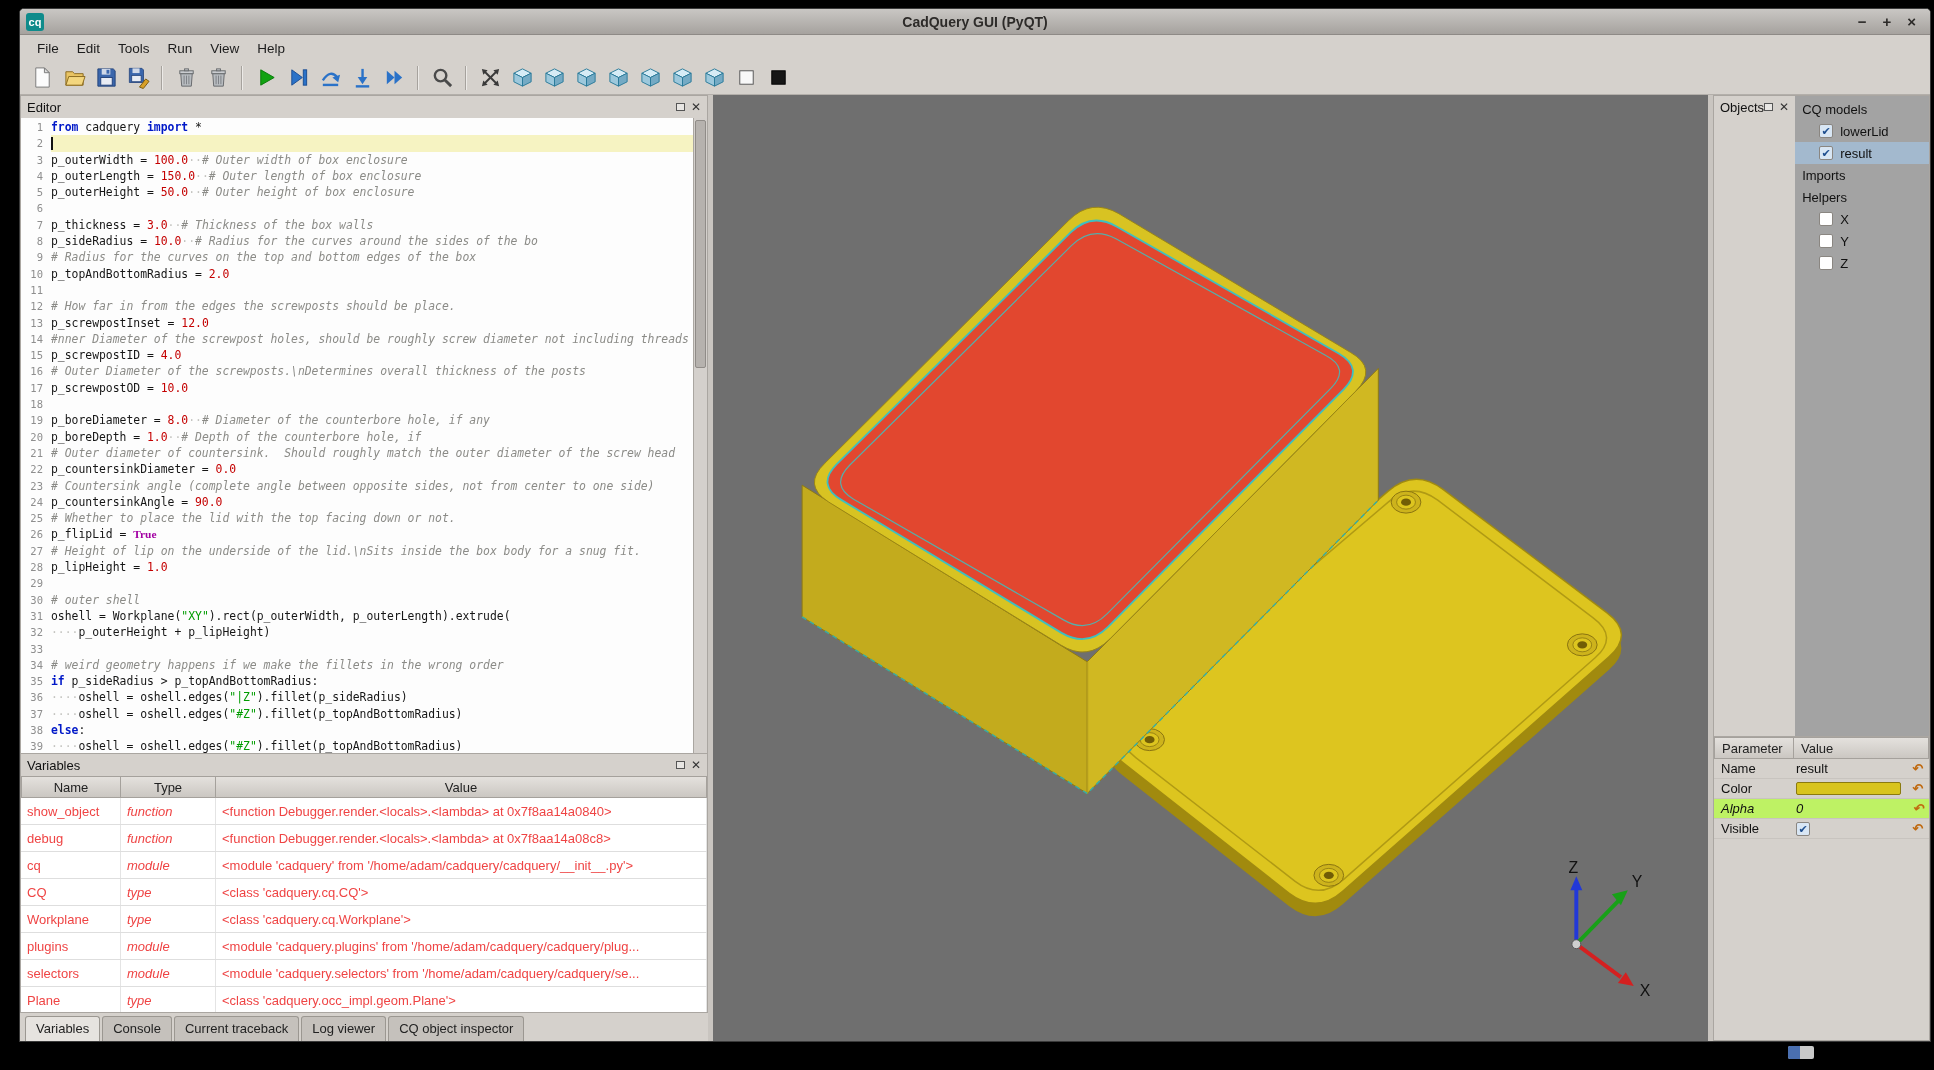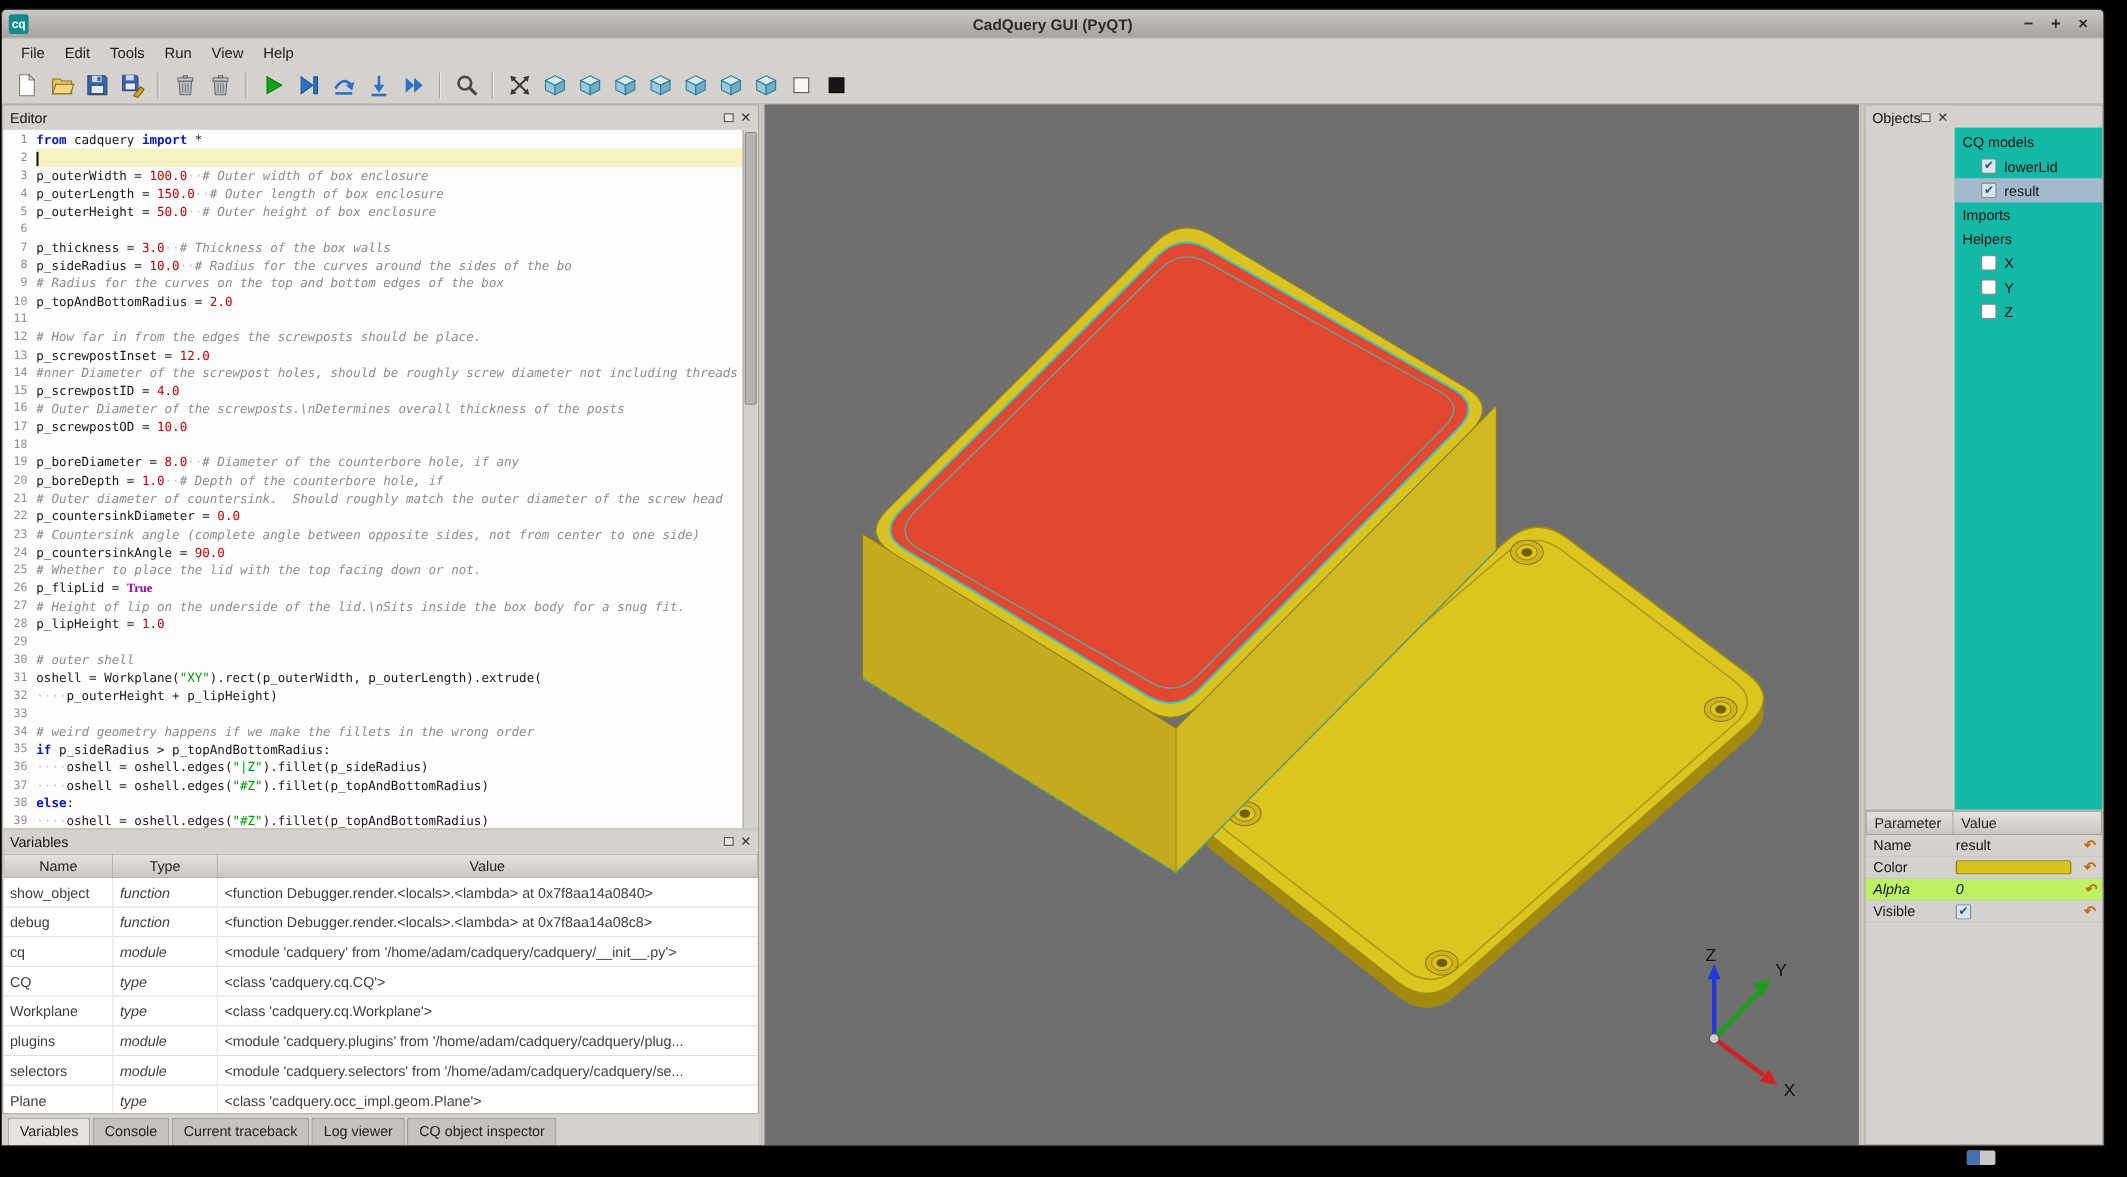--- a/index.html
+++ b/index.html
@@ -6,7 +6,7 @@
   html,body{width:1934px;height:1070px;}
   body{background:#000;position:relative;font-family:"Liberation Sans",sans-serif;overflow:hidden;}
 
-  .window{position:absolute;left:1px;top:8px;width:1912px;height:1034px;background:#d5d1cc;border:1px solid #3a3a3a;border-radius:5px 5px 0 0;}
+  .window{position:absolute;left:19px;top:8px;width:1912px;height:1034px;background:#d5d1cc;border:1px solid #3a3a3a;border-radius:5px 5px 0 0;}
 
   
   .titlebar{height:26px;background:linear-gradient(#c9c7c4,#a6a29e);border-radius:4px 4px 0 0;display:flex;align-items:center;position:relative;border-bottom:1px solid #8e8a86;}

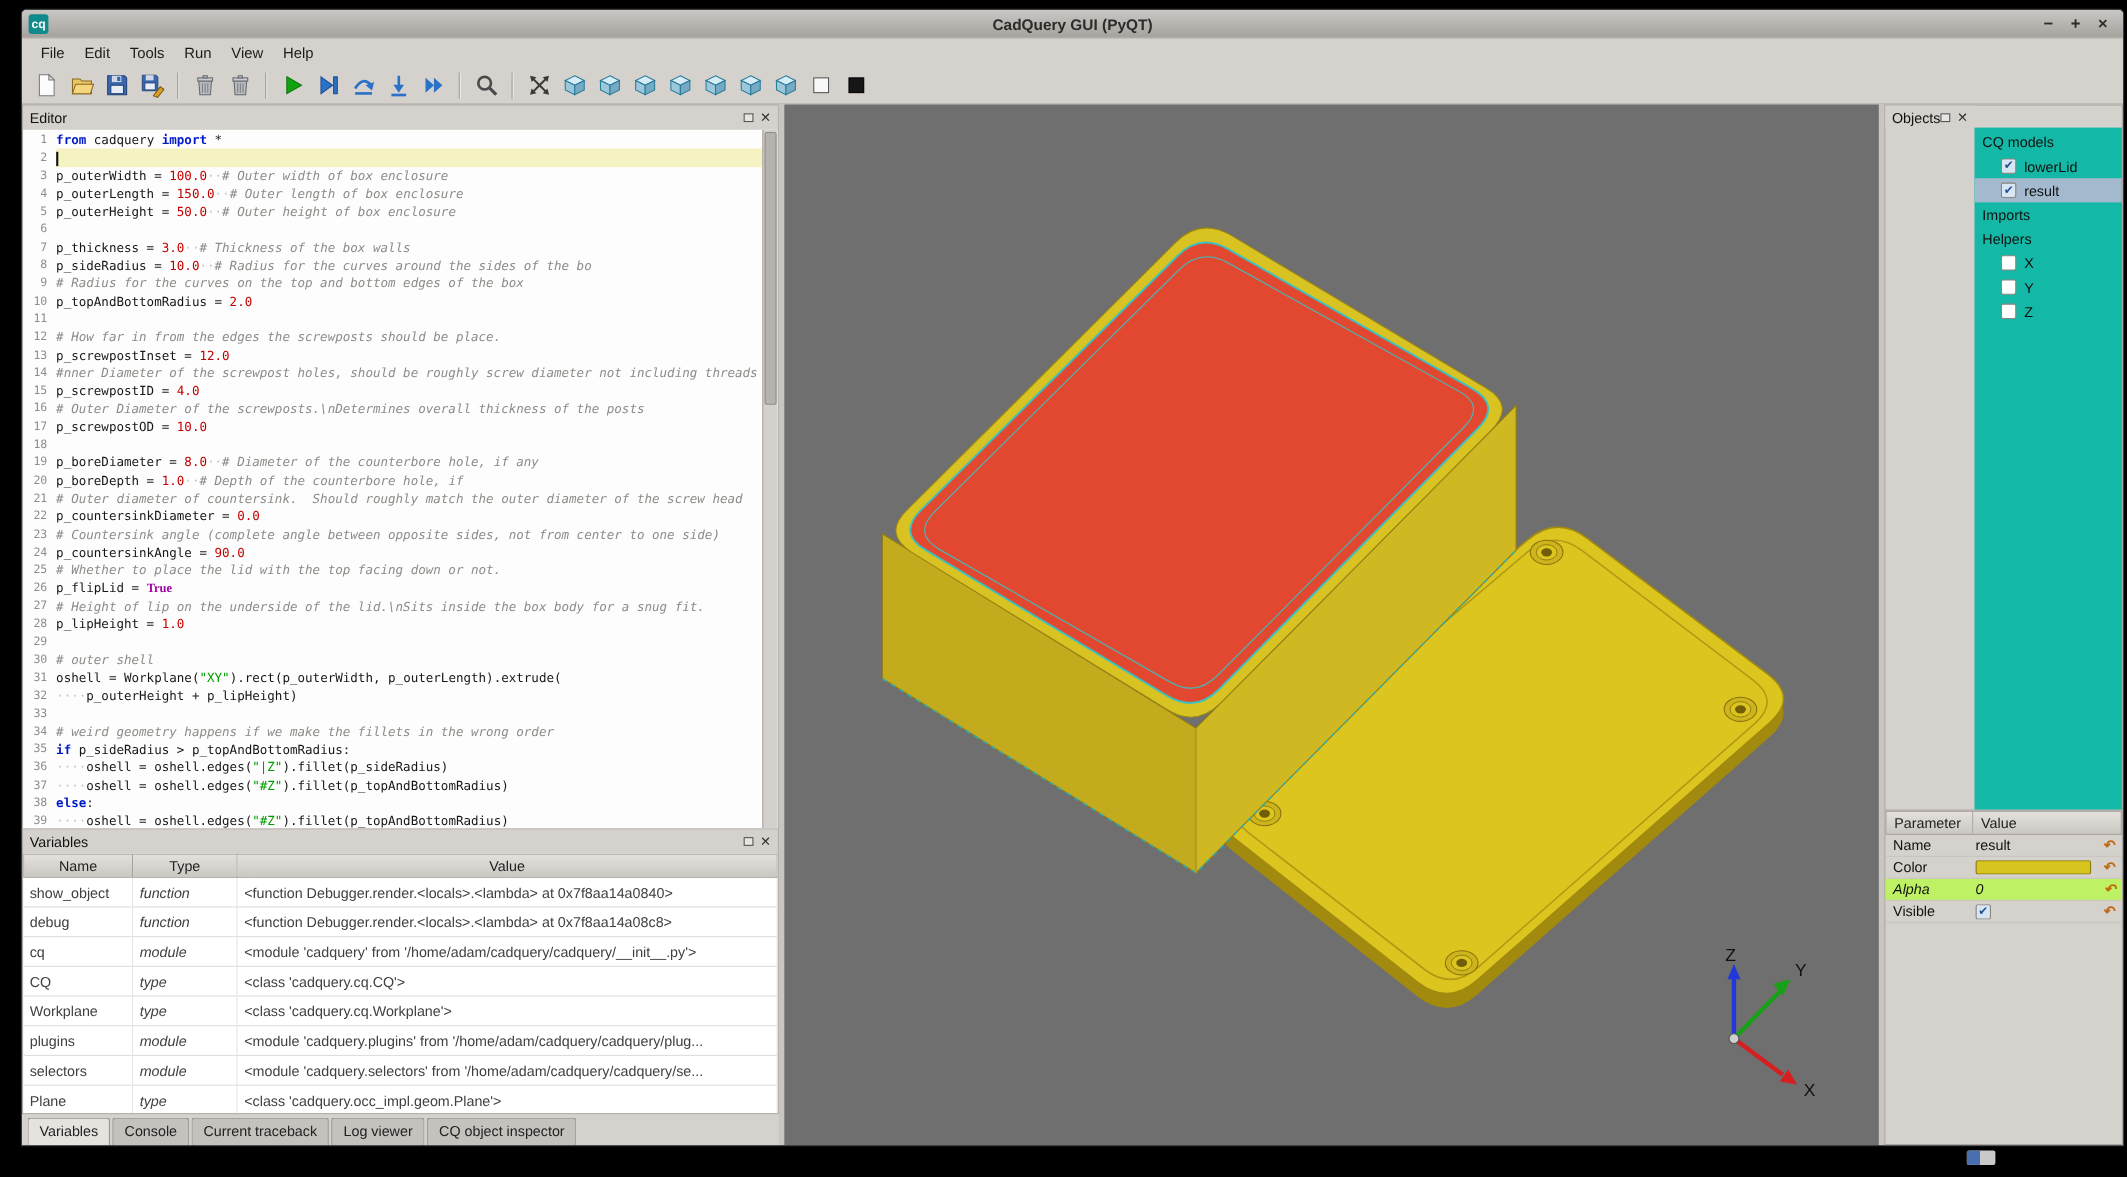--- a/index.html
+++ b/index.html
@@ -78,7 +78,7 @@
 
   
   .objects-panel{height:642px;display:flex;flex-direction:row;border:1px solid #aaa6a1;flex:none;}
-  .objects-tree{flex:1;background:#14b8a6;padding-top:2px;font-size:13px;overflow:hidden;margin-top:20px;}
+  .objects-tree{flex:1;background:#a3a3a3;padding-top:2px;font-size:13px;overflow:hidden;}
   .tree-row{height:22px;display:flex;align-items:center;padding-left:24px;color:#111;}
   .tree-row.group{padding-left:7px;}
   .tree-row.sel{background:#a3b9ce;}

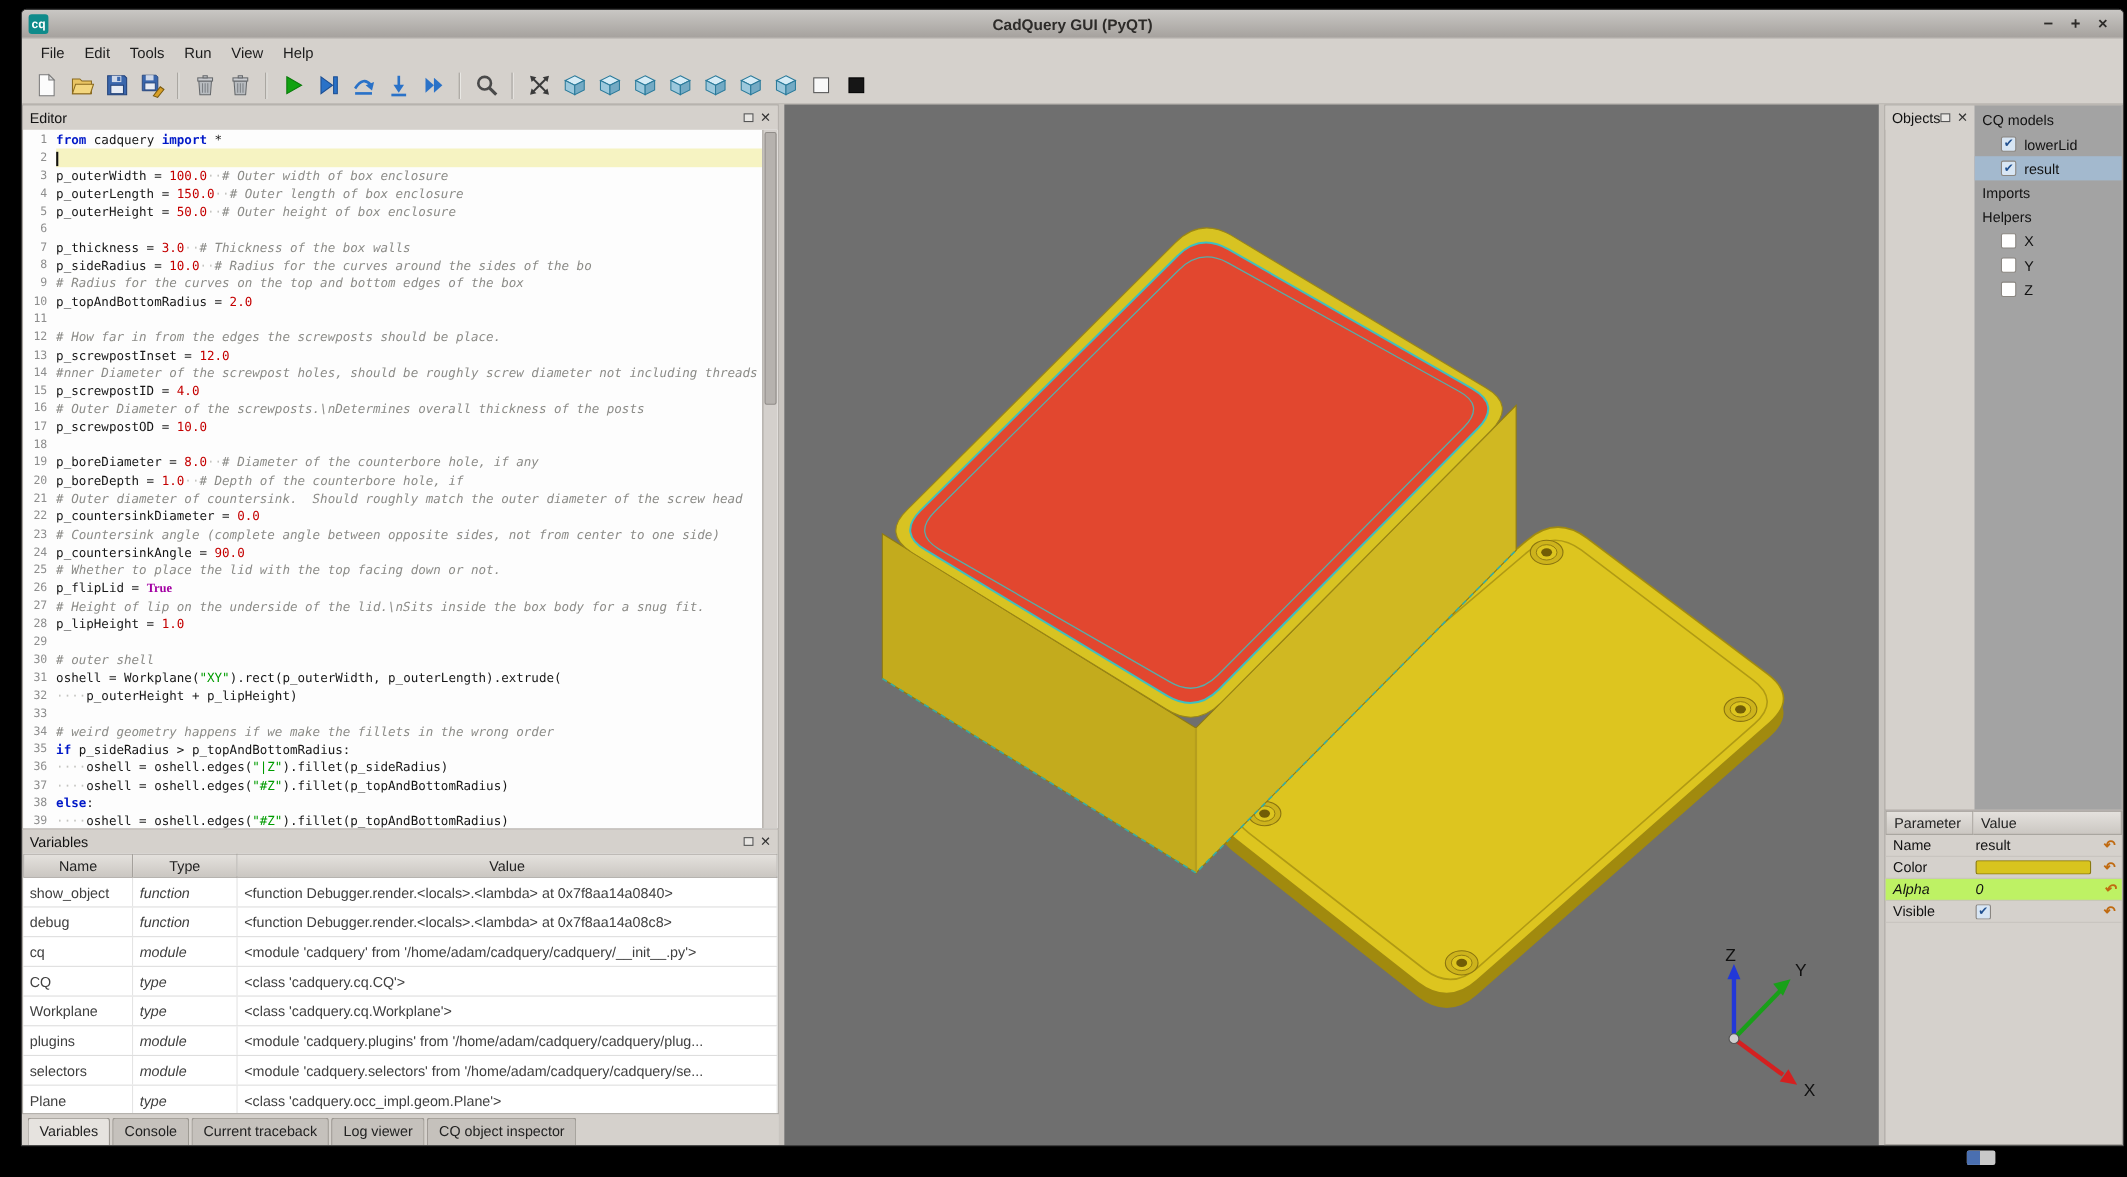--- a/index.html
+++ b/index.html
@@ -66,7 +66,7 @@
   .vh-cell.c1{width:95px;}
   .vh-cell.c2{flex:1;}
   .v-row{display:flex;height:27px;border-bottom:1px solid #dedede;flex:none;}
-  .v-cell{font-size:13px;display:flex;align-items:center;padding:0 6px;border-right:1px solid #e4e4e4;color:#404040;overflow:hidden;white-space:nowrap;}
+  .v-cell{font-size:13px;display:flex;align-items:center;padding:0 6px;border-right:1px solid #e4e4e4;color:#ef4444;overflow:hidden;white-space:nowrap;}
   .v-cell.c0{width:100px;}
   .v-cell.c1{width:95px;font-style:italic;}
   .v-cell.c2{flex:1;}

